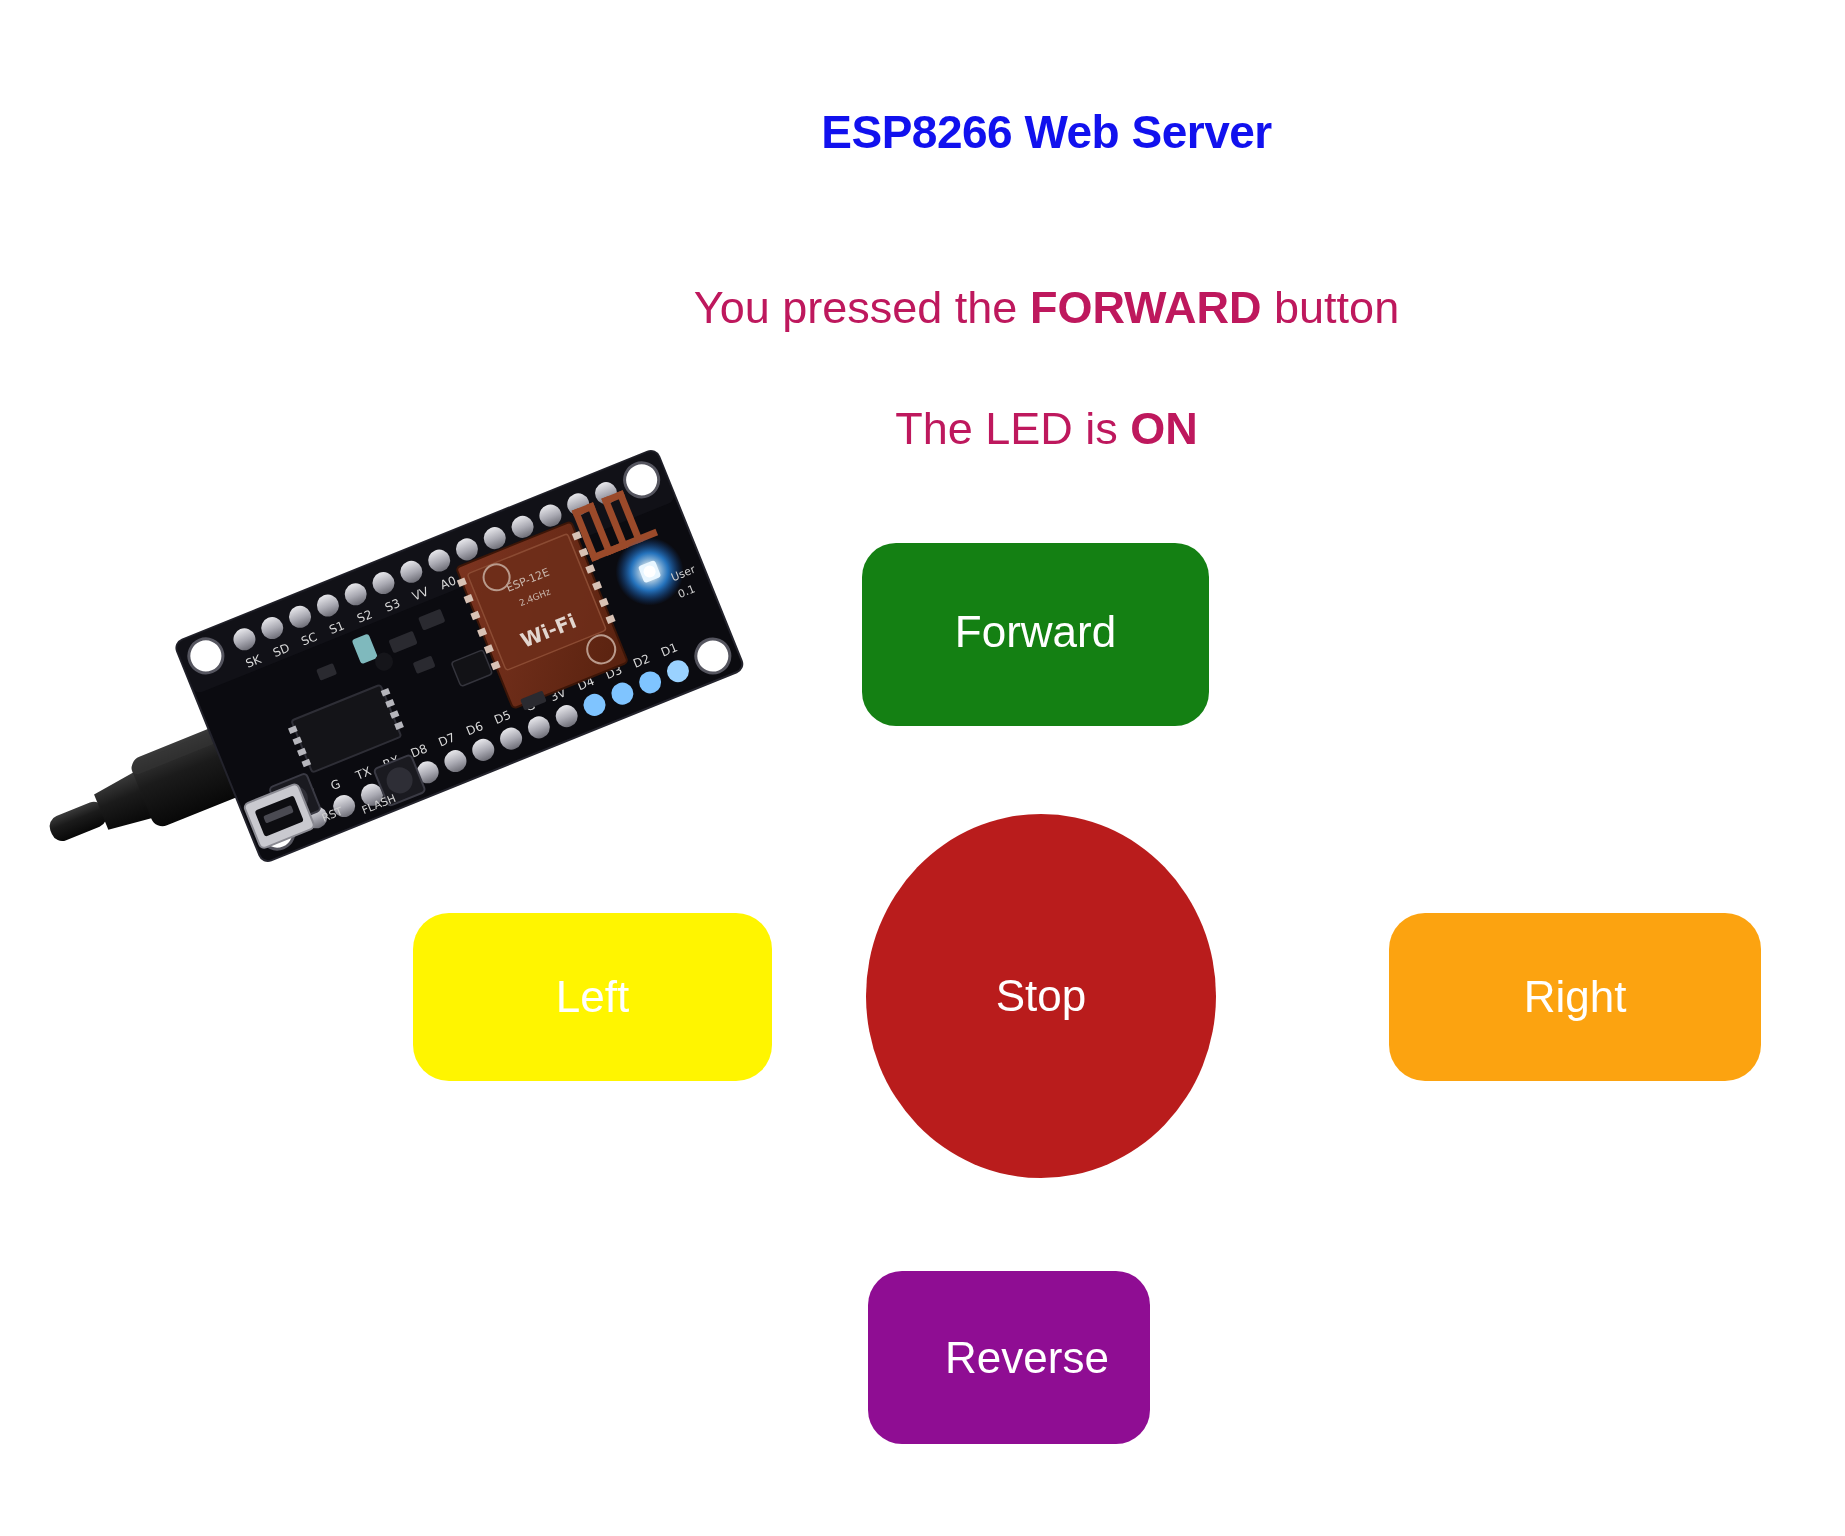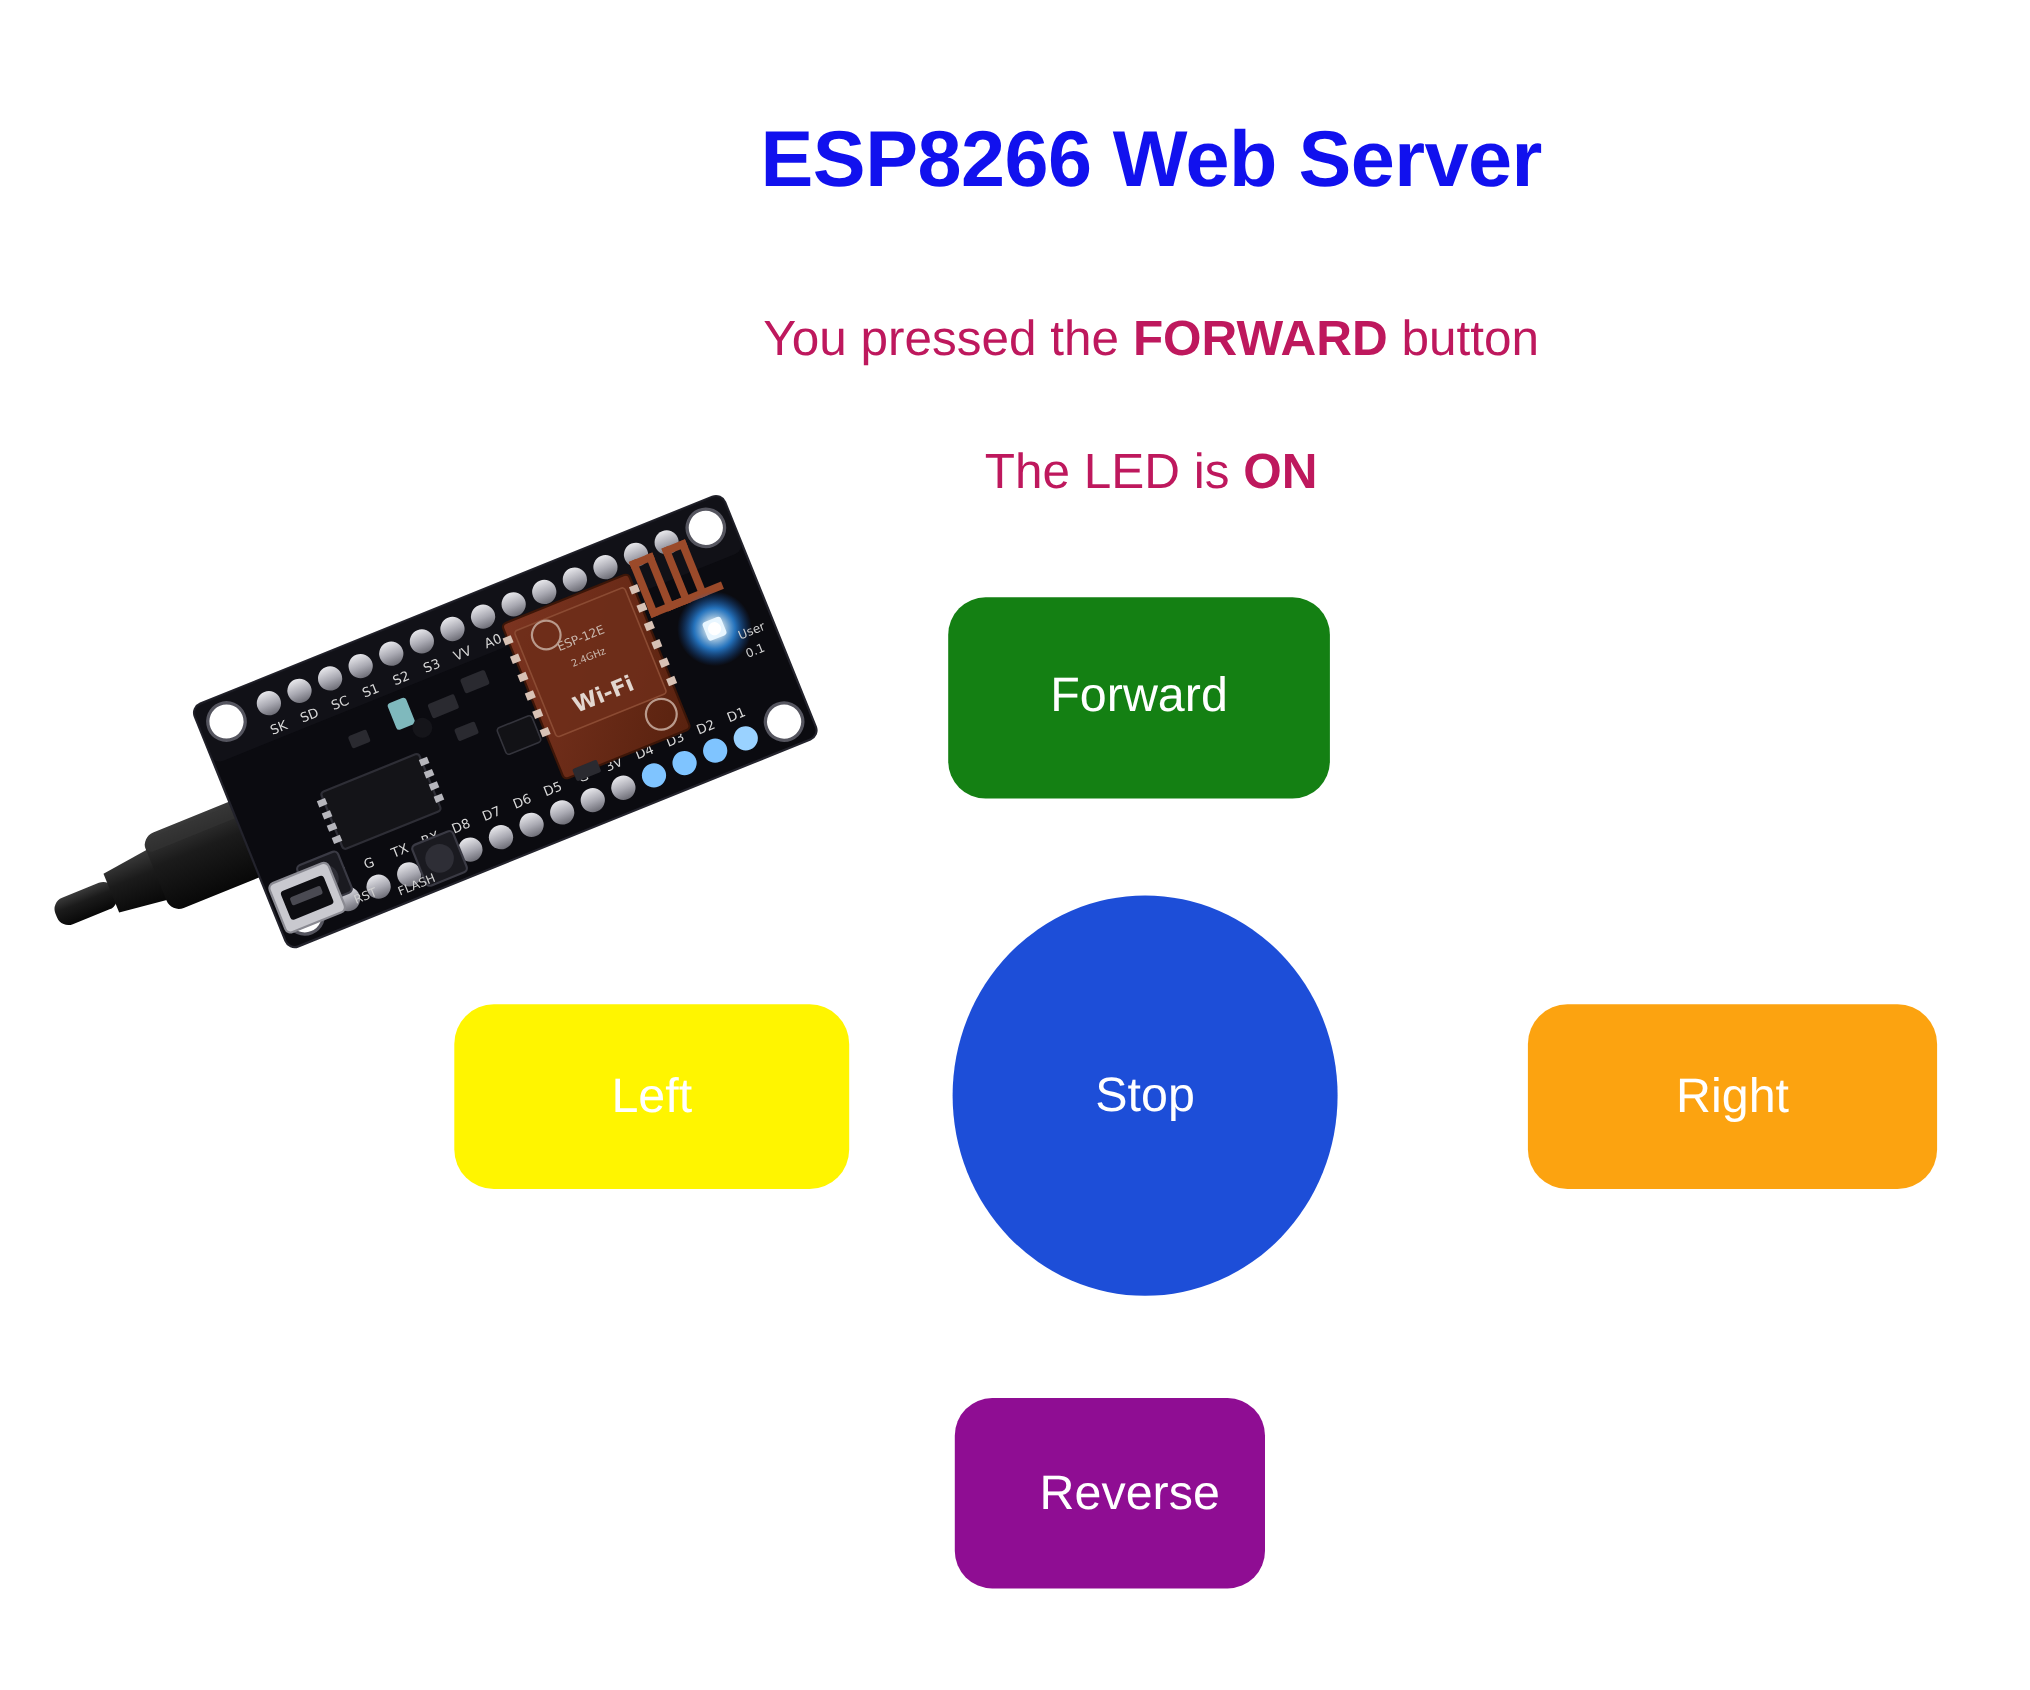--- a/index.html
+++ b/index.html
@@ -25,7 +25,7 @@
     top: 108px;
     text-align: center;
     padding-right: 0;
-    font-size: 72px;
+    font-size: 46px;
     font-weight: bold;
     color: #1111ee;
     letter-spacing: -0.5px;

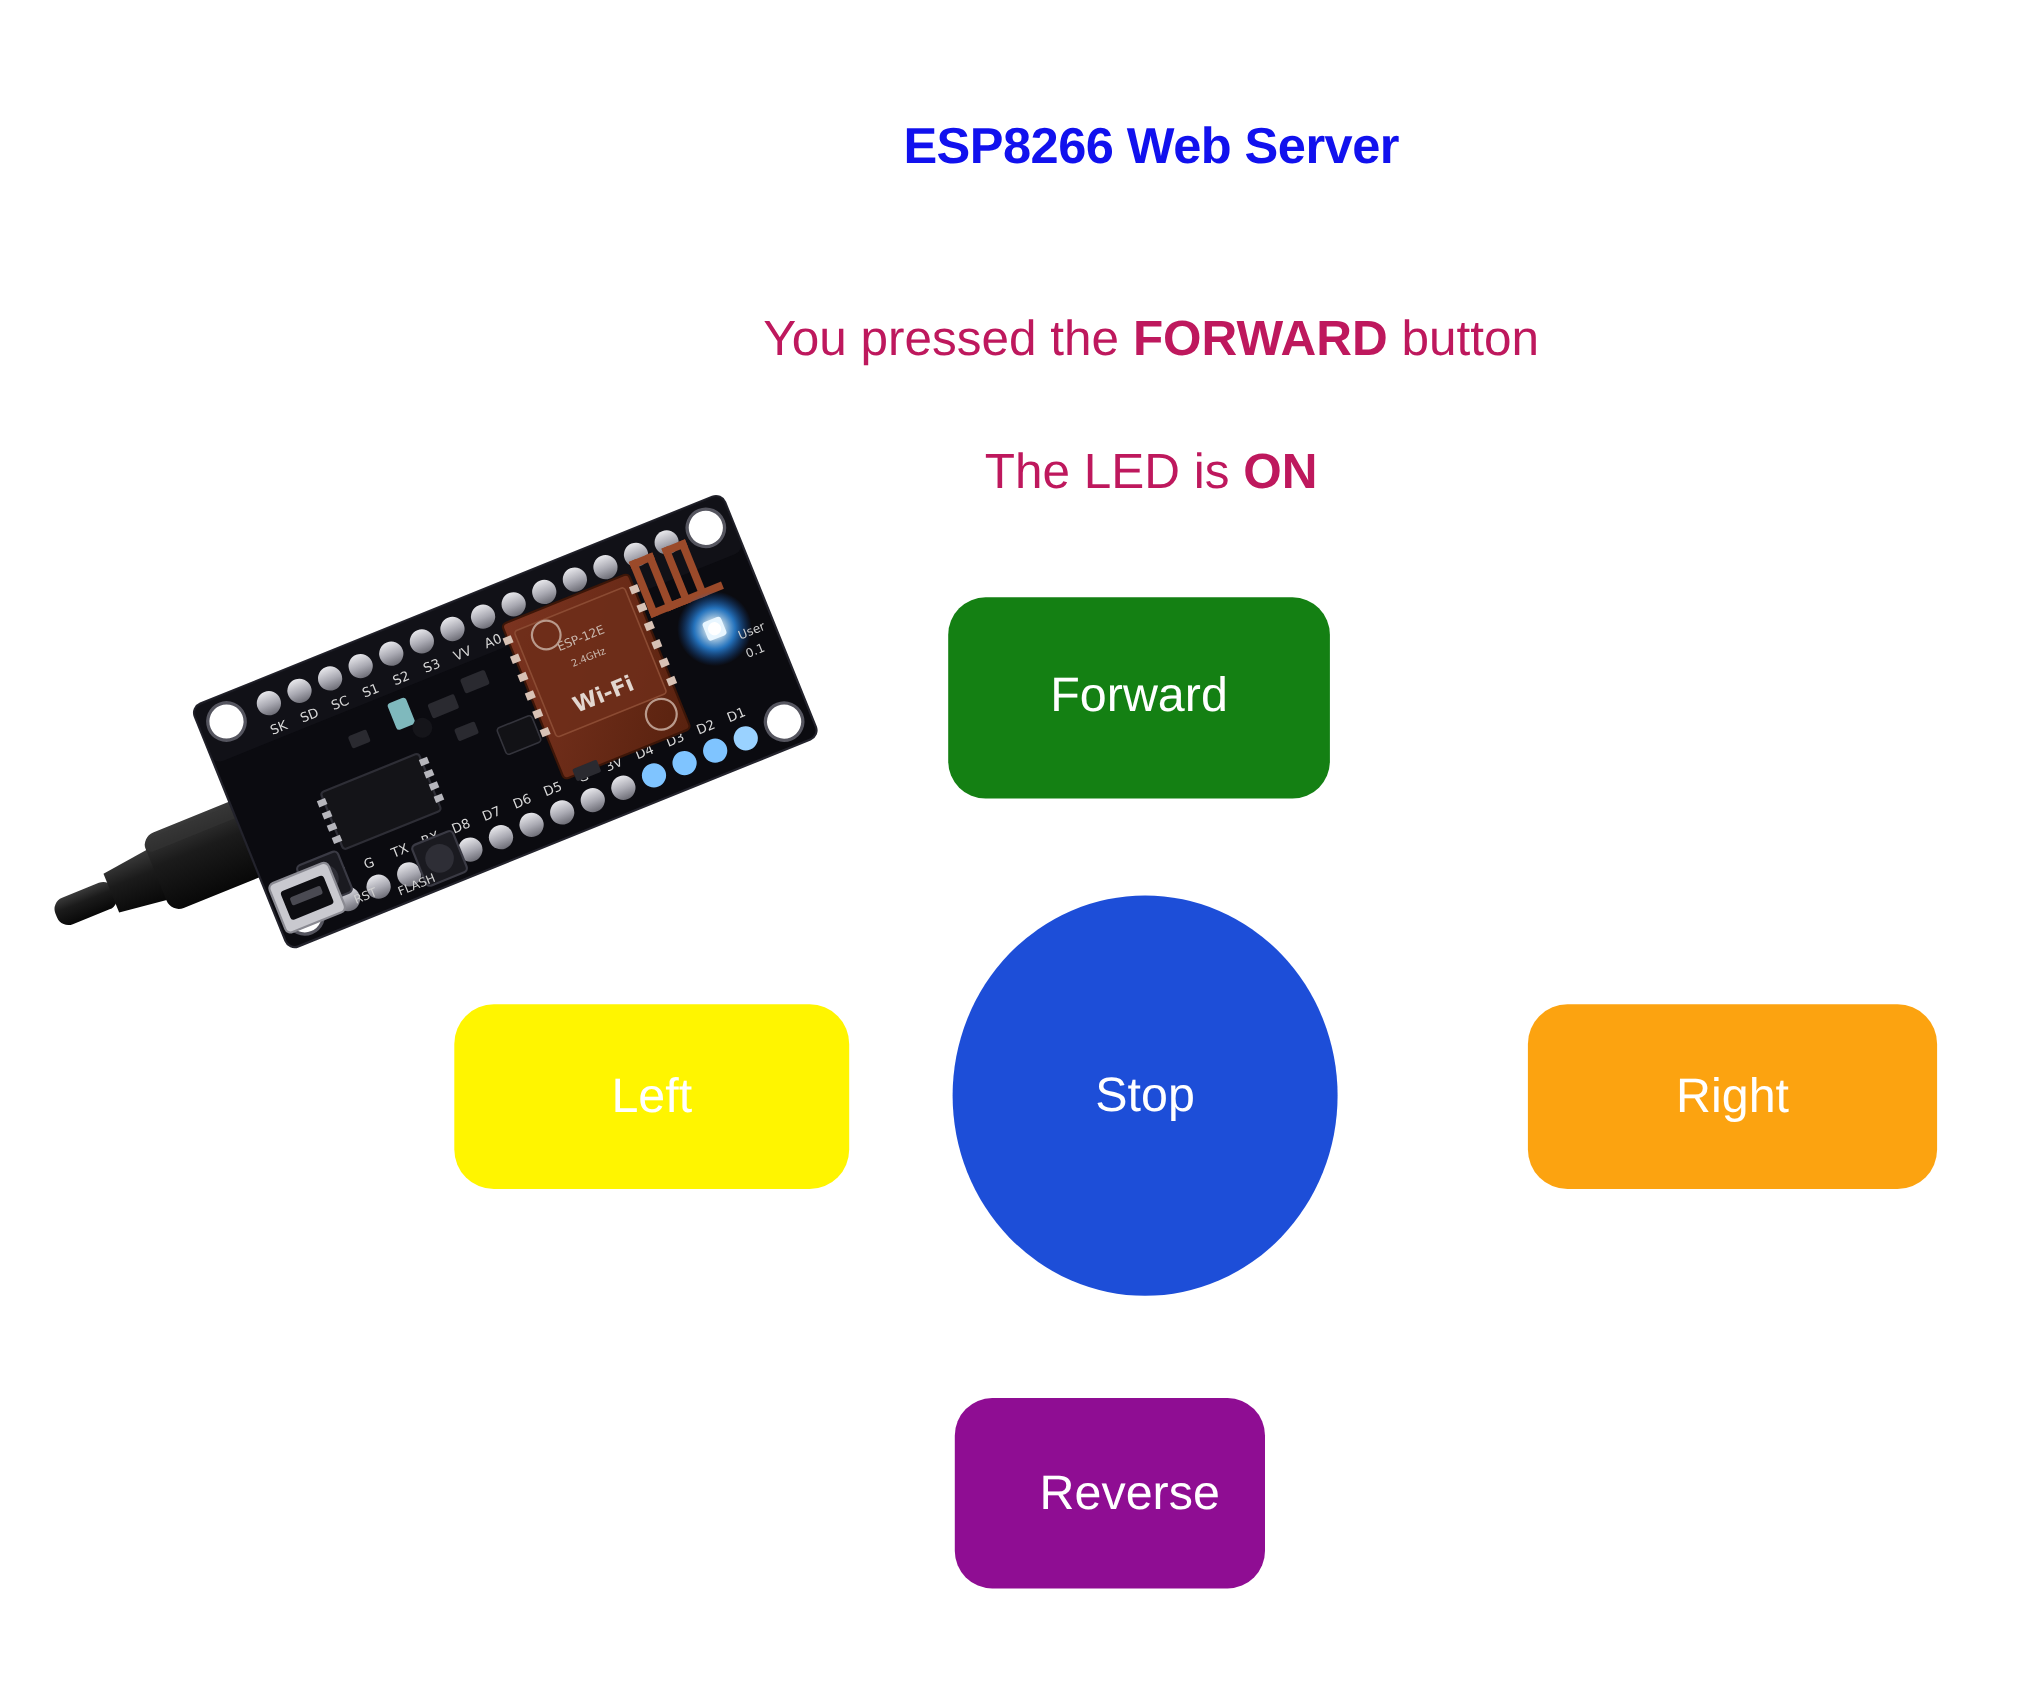--- a/index.html
+++ b/index.html
@@ -85,7 +85,7 @@
   .btn-stop {
     left: 866px; top: 814px;
     width: 350px; height: 364px;
-    background: #1d4ed8;
+    background: #b91c1c;
     border-radius: 50%;
   }
   .btn-reverse {

